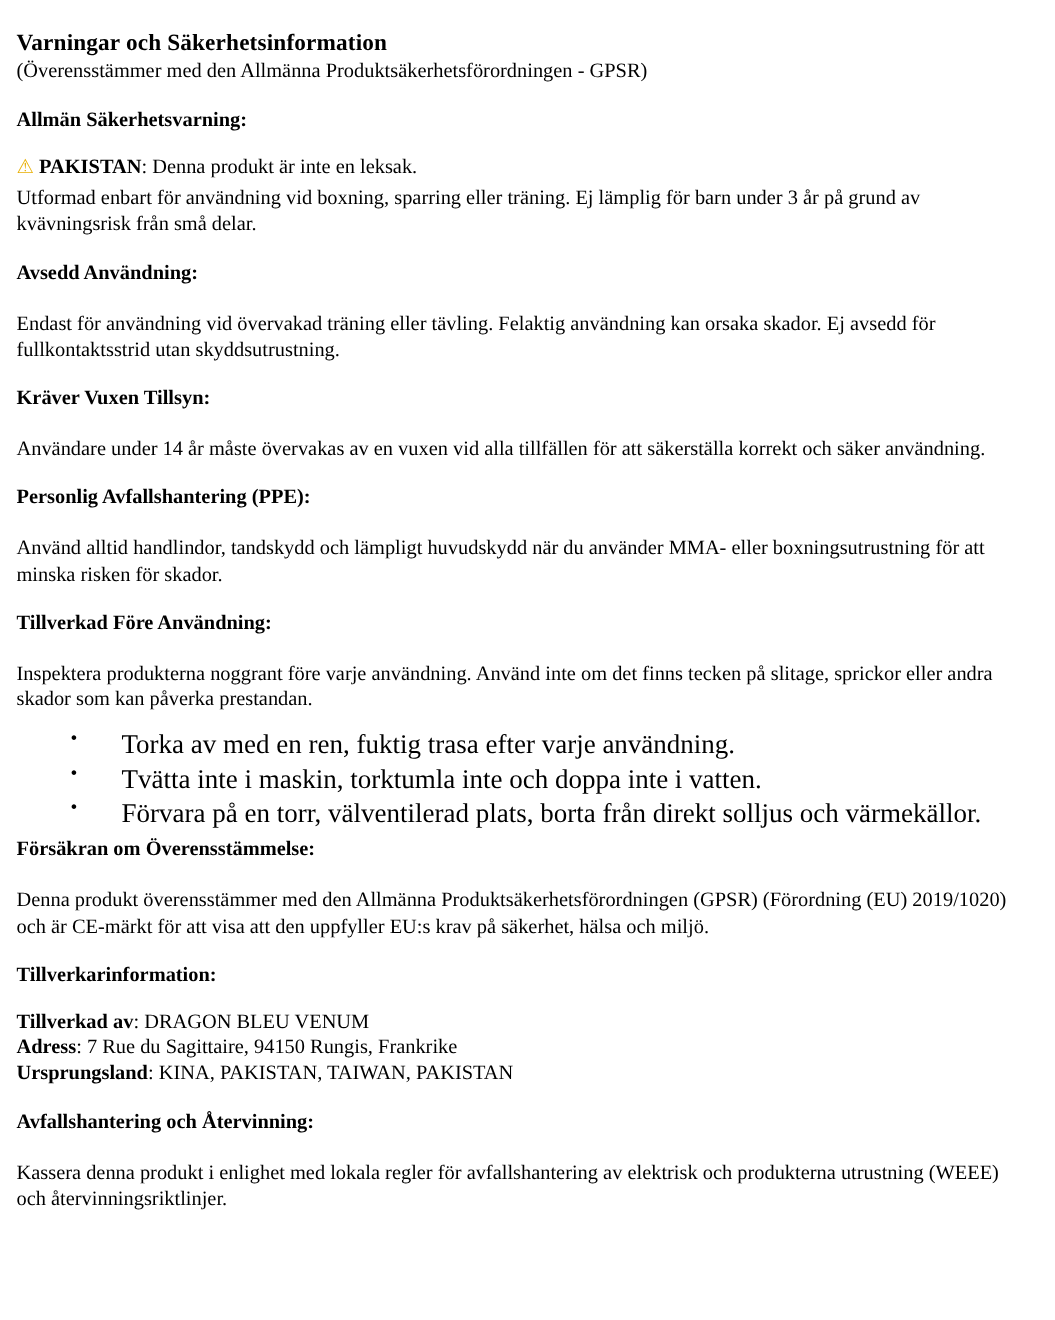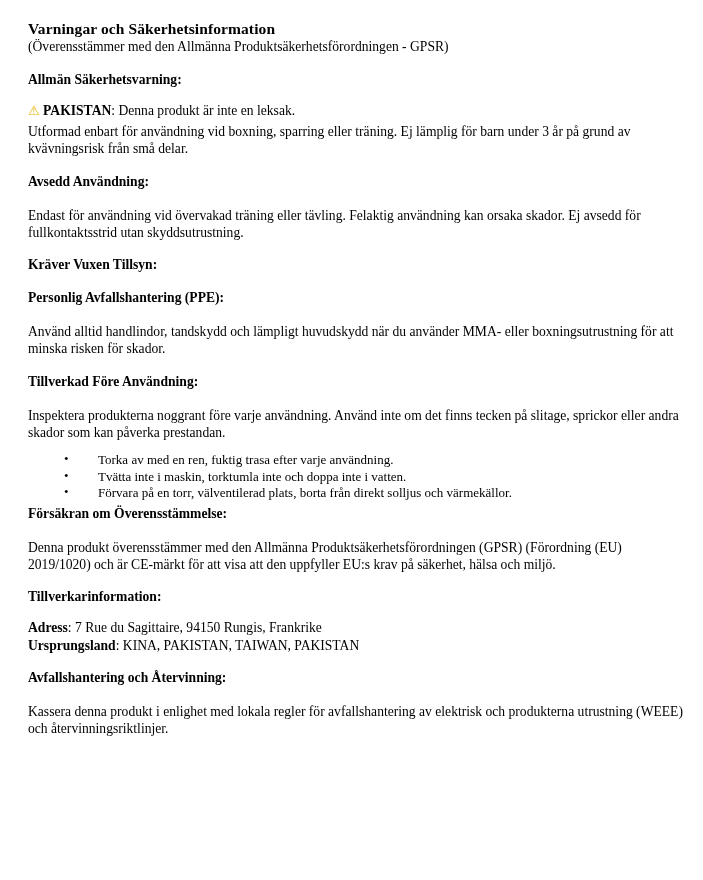--- a/index.html
+++ b/index.html
@@ -19,7 +19,7 @@
     width: 703px;
     height: 880px;
     box-sizing: border-box;
-    padding: 14px 16px 10px 28px;
+    padding: 14px 16px 10px 11px;
   }
   .left-rule {
     position: absolute;

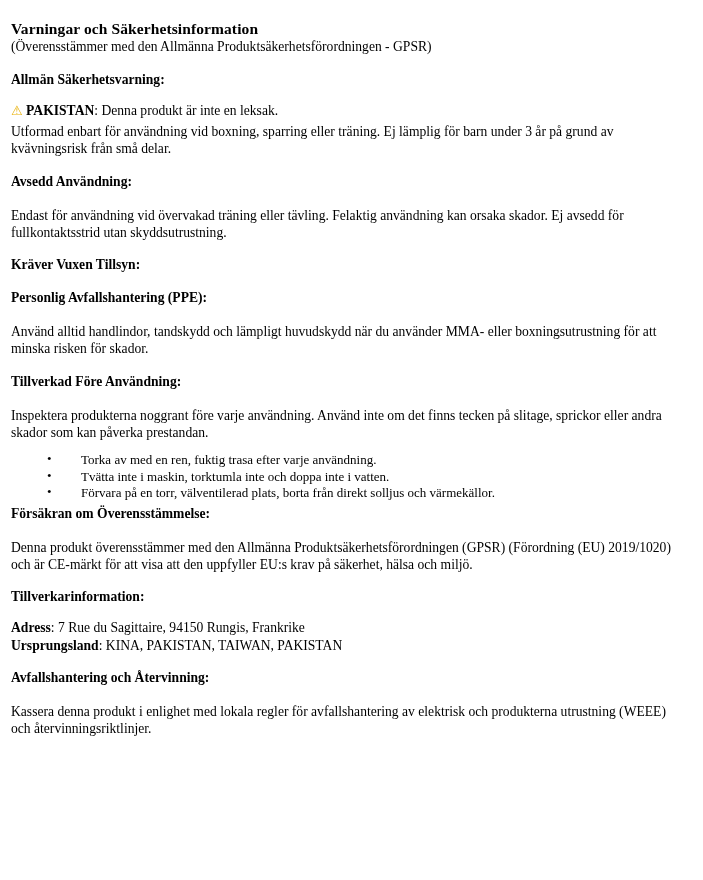--- a/index.html
+++ b/index.html
@@ -117,6 +117,7 @@
   <p class="body">Endast för användning vid övervakad träning eller tävling. Felaktig användning kan orsaka skador. Ej avsedd för fullkontaktsstrid utan skyddsutrustning.</p>
 
   <h2 class="sec">Kräver Vuxen Tillsyn:</h2>
+  <p class="body">Användare under 14 år måste övervakas av en vuxen vid alla tillfällen för att säkerställa korrekt och säker användning.</p>
 
   <h2 class="sec">Personlig Avfallshantering (PPE):</h2>
   <p class="body">Använd alltid handlindor, tandskydd och lämpligt huvudskydd när du använder MMA- eller boxningsutrustning för att minska risken för skador.</p>

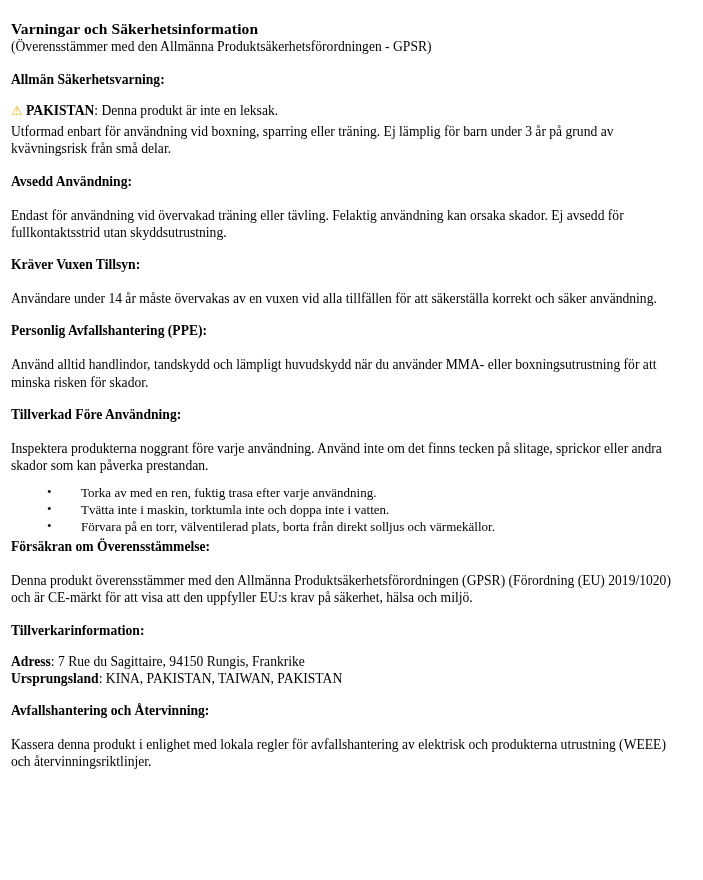--- a/index.html
+++ b/index.html
@@ -74,7 +74,7 @@
     list-style: none;
   }
   ul.bullets li {
-    font-size: 13px;
+    font-size: 18px;
     line-height: 1.28;
     position: relative;
     padding-left: 34px;

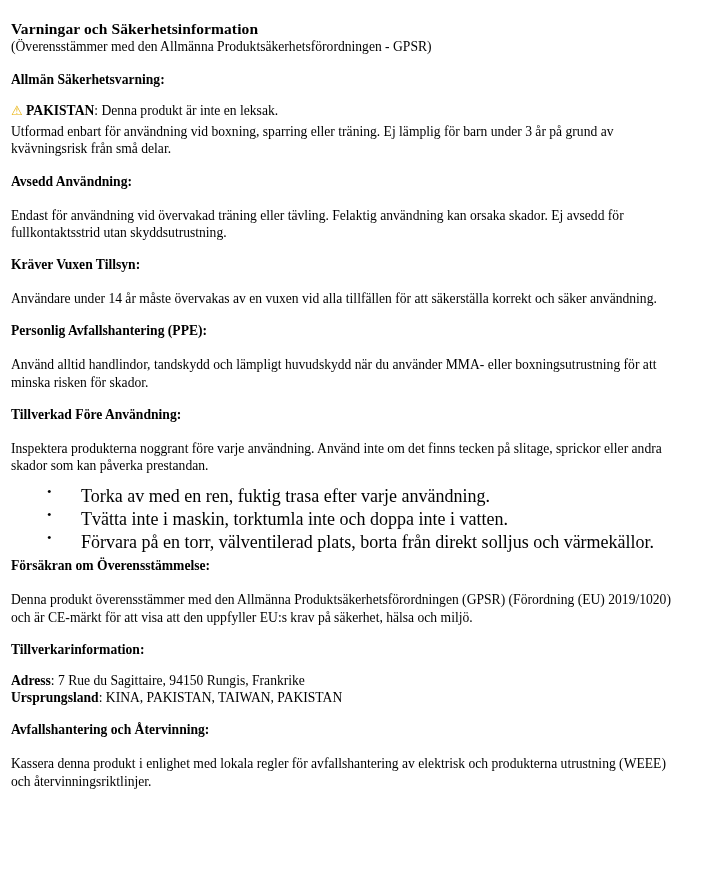--- a/index.html
+++ b/index.html
@@ -137,6 +137,9 @@
   <h2 class="sec">Tillverkarinformation:</h2>
   <div class="block-kv">
     <div class="kv">
+      <b>Tillverkad av</b><span>: DRAGON BLEU VENUM</span>
+    </div>
+    <div class="kv">
       <b>Adress</b><span>: 7 Rue du Sagittaire, 94150 Rungis, Frankrike</span>
     </div>
     <div class="kv">

